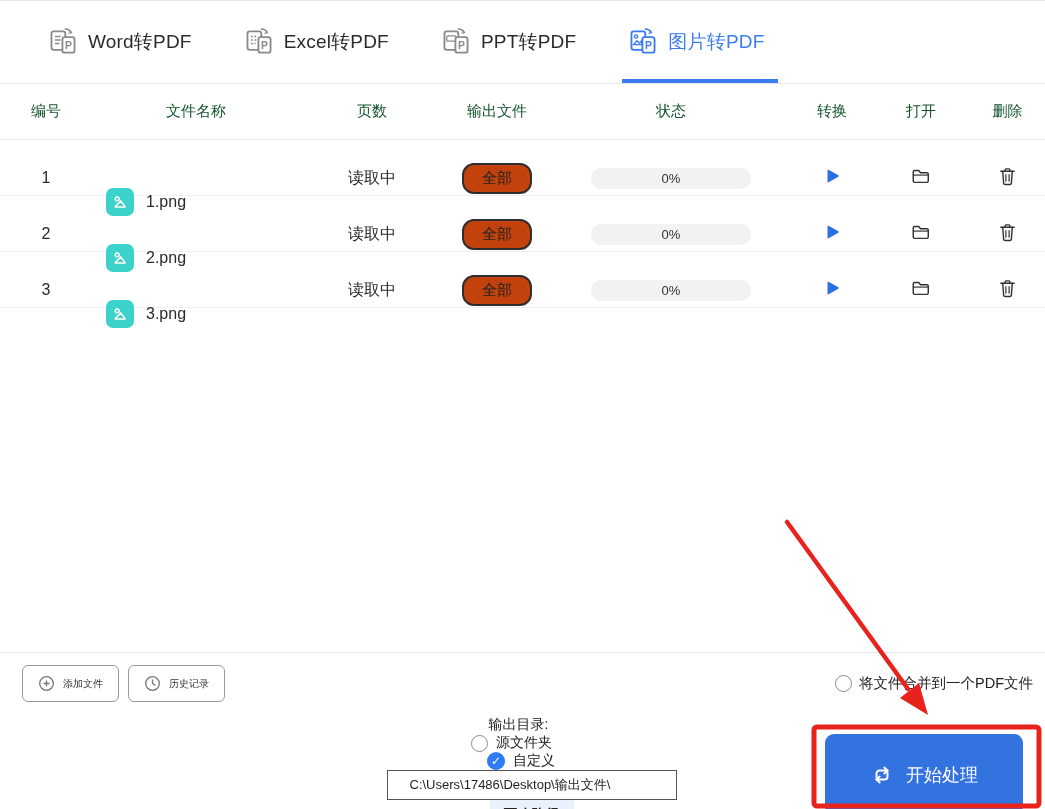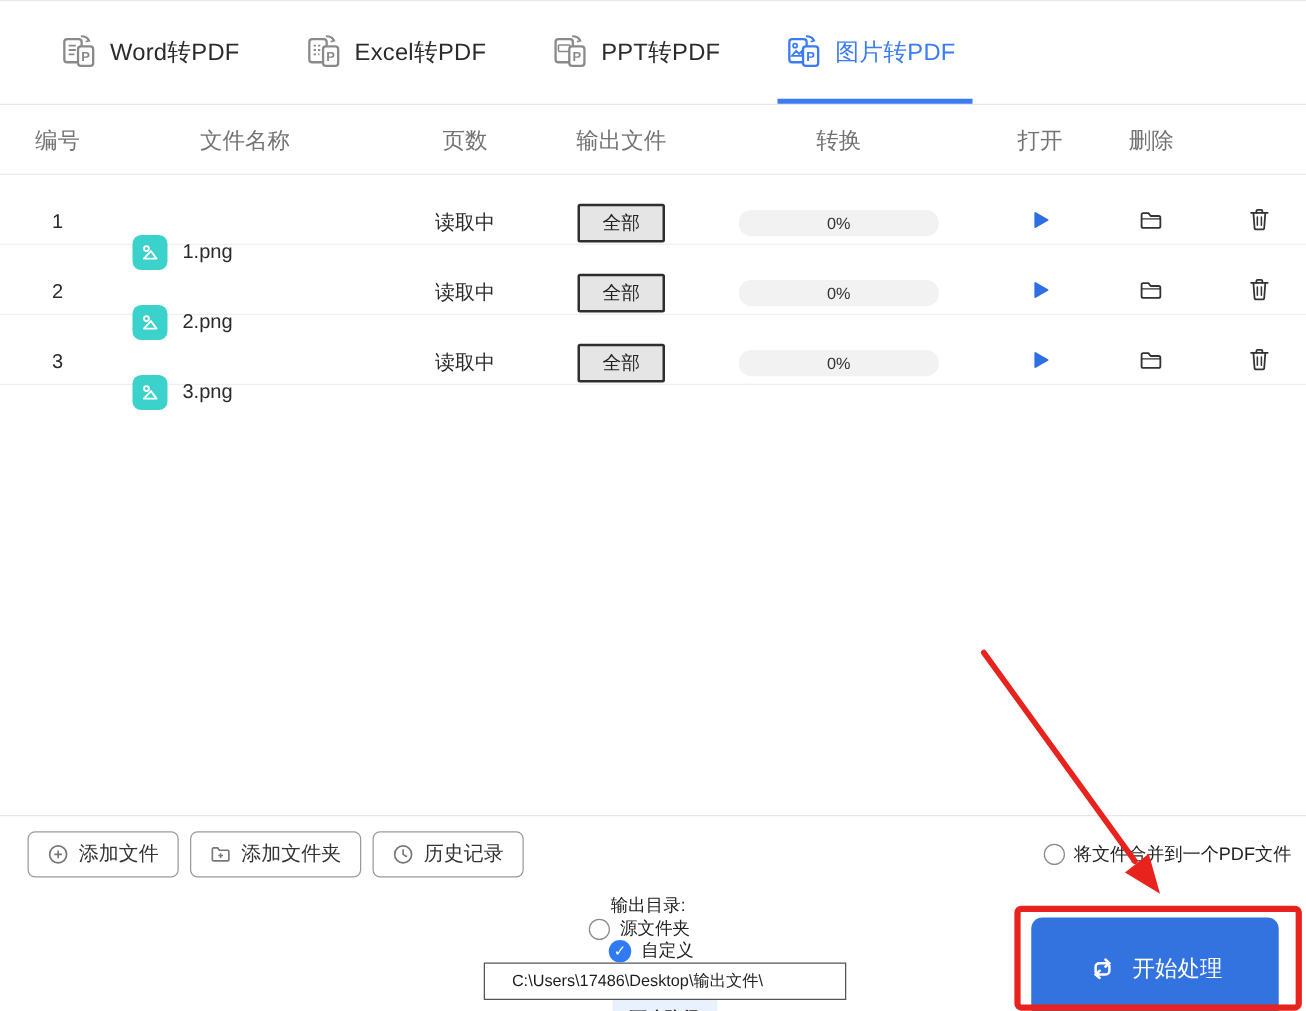--- a/index.html
+++ b/index.html
@@ -19,7 +19,7 @@
   
   .grid { display:grid; grid-template-columns:92px 208px 144px 106px 242px 80px 98px 75px; align-items:center; }
   .thead { height:56px; border-bottom:1px solid #ececec; }
-  .thead .hc { text-align:center; color:#737373; font-size:18px; }
+  .thead .hc { text-align:center; color:#14532d; font-size:15px; }
   .trow { height:56px; border-bottom:1px solid #efefef; }
   .cell { text-align:center; font-size:16px; color:#2a2a2a; }
   .cell-file { display:flex; align-items:center; gap:12px; padding-left:14px; text-align:left;margin-top:48px; }

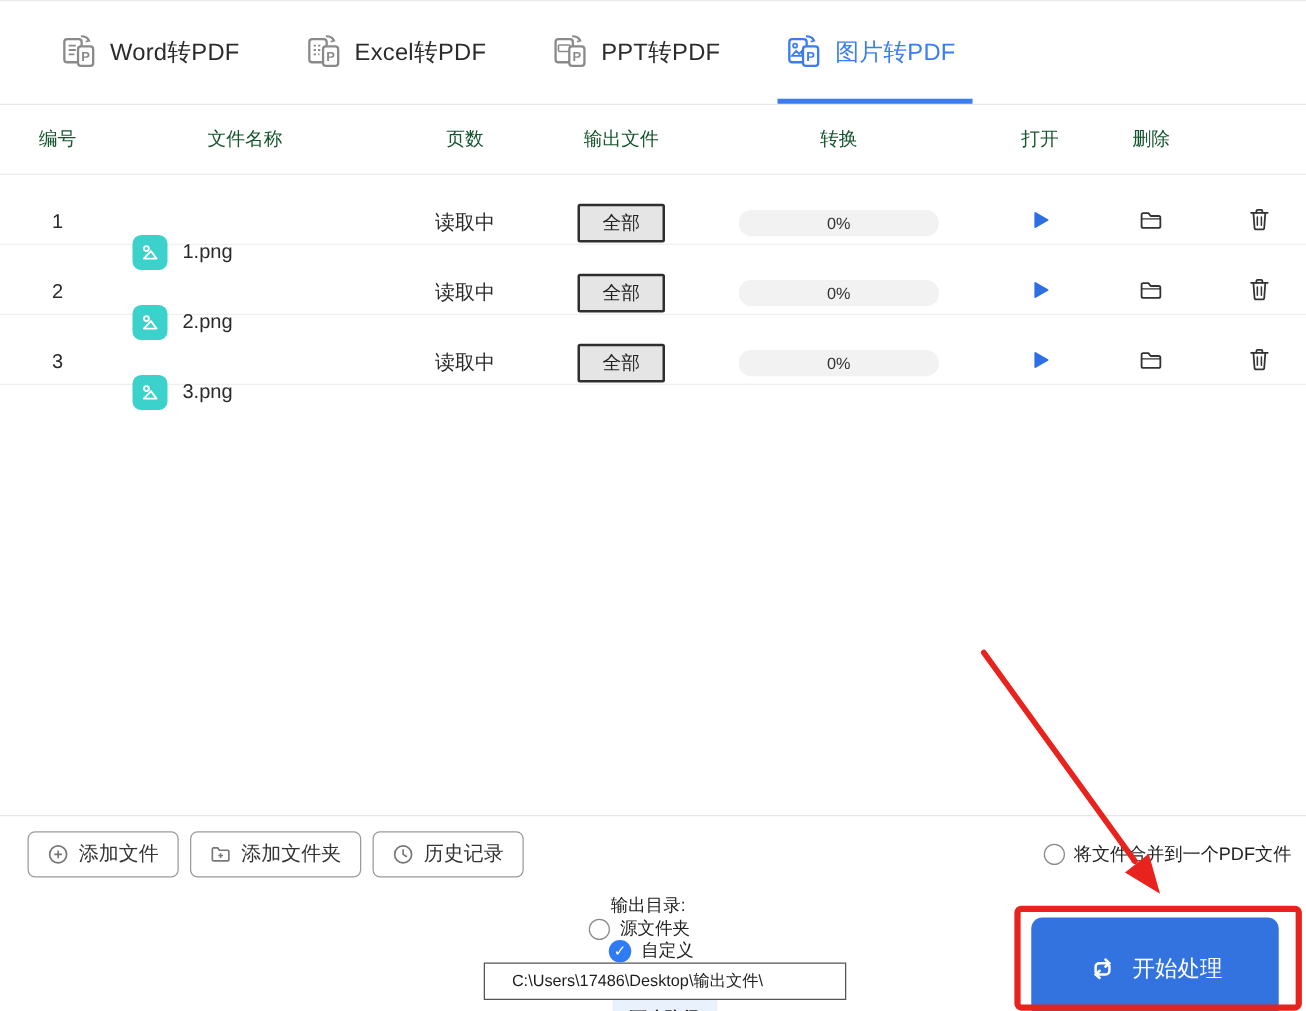--- a/index.html
+++ b/index.html
@@ -123,6 +123,7 @@
     <div class="hc">文件名称</div>
     <div class="hc">页数</div>
     <div class="hc">输出文件</div>
+    <div class="hc">状态</div>
     <div class="hc">转换</div>
     <div class="hc">打开</div>
     <div class="hc">删除</div>

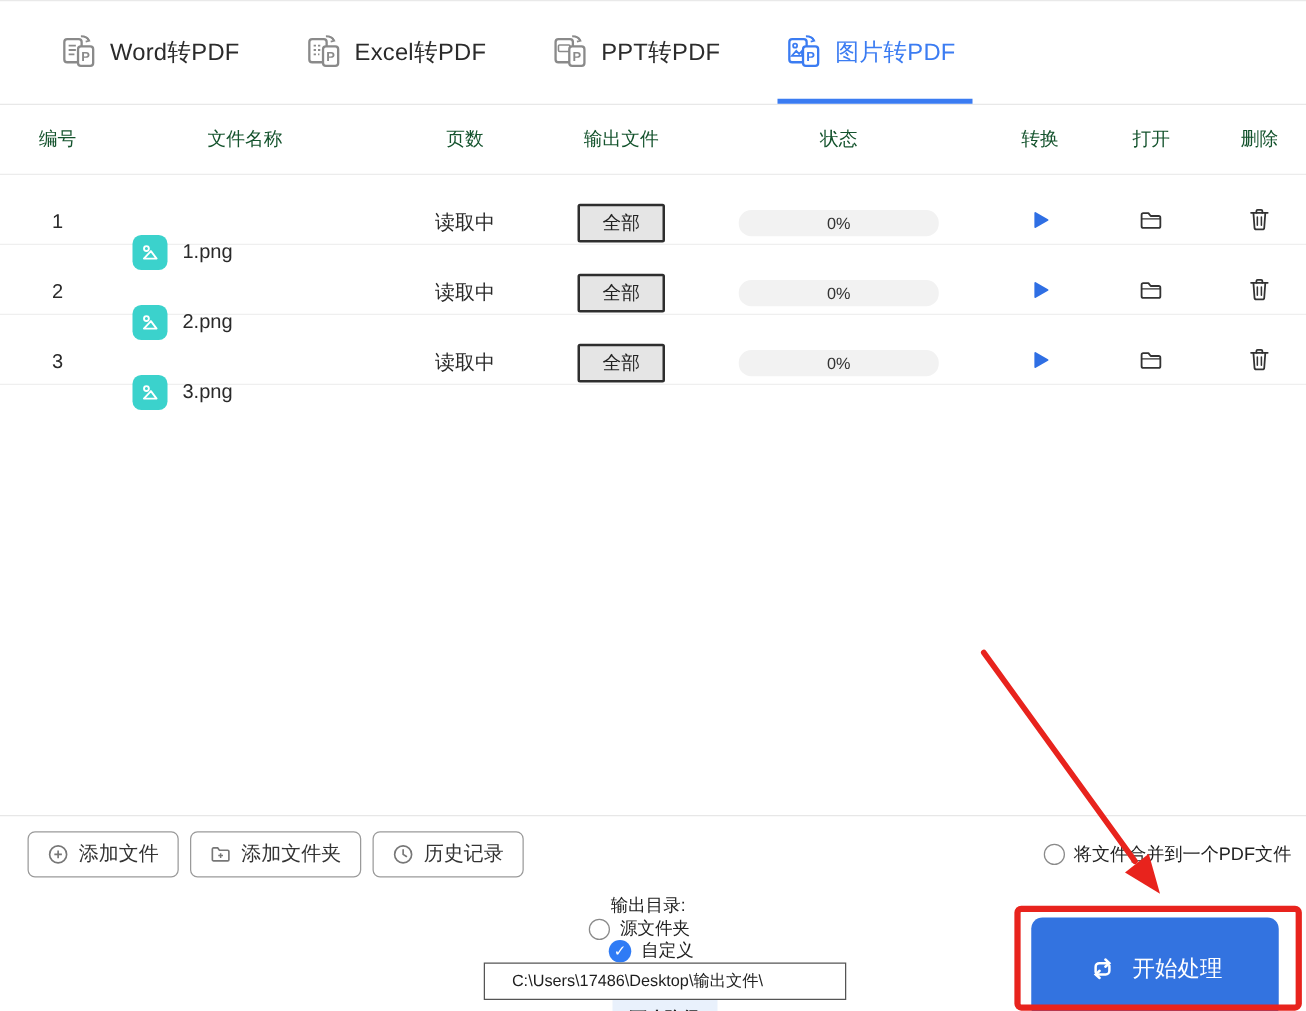--- a/index.html
+++ b/index.html
@@ -24,7 +24,7 @@
   .cell { text-align:center; font-size:16px; color:#2a2a2a; }
   .cell-file { display:flex; align-items:center; gap:12px; padding-left:14px; text-align:left;margin-top:48px; }
   .file-badge { width:28px; height:28px; border-radius:7px; background:#3bd2cc; display:flex; align-items:center; justify-content:center; flex:0 0 auto; }
-  .allbtn { display:inline-block; min-width:70px; padding:4px 12px; border:2px solid #2e2e2e; border-radius:2px; font-size:15px; color:#222; background:#e5e5e5; cursor:pointer; }
+  .allbtn { display:inline-block; min-width:70px; padding:4px 12px; border:2px solid #2e2e2e; border-radius:12px; font-size:15px; color:#222; background:#c2410c; cursor:pointer; }
   .progress { position:relative; width:160px; height:21px; margin:0 auto; background:#f2f2f2; border-radius:10px; display:flex; align-items:center; justify-content:center; font-size:13px; color:#333; }
   .iconbtn { background:none; border:none; cursor:pointer; display:inline-flex; align-items:center; justify-content:center; }
 

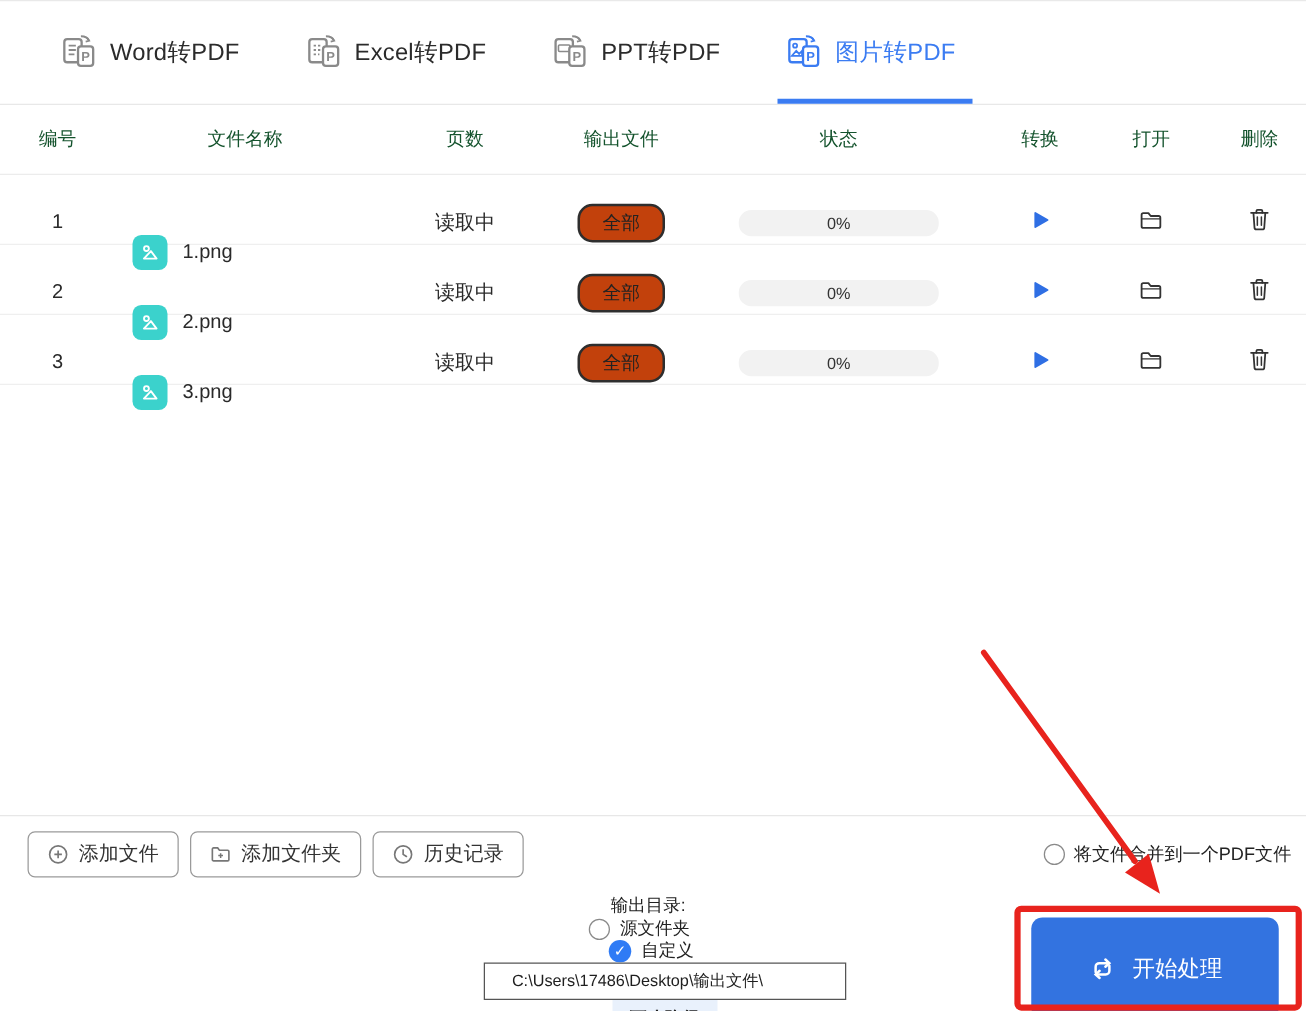--- a/index.html
+++ b/index.html
@@ -32,7 +32,7 @@
   .bottom { position:absolute; left:0; right:0; top:651px; border-top:1px solid #e7e7e7; }
   .actions-row { display:flex; align-items:center; padding:12px 10px 0 22px; }
   .act-btn { display:inline-flex; align-items:center; gap:8px; height:37px; padding:0 15px; margin-right:9px;
-             background:#fff; border:1px solid #9a9a9a; border-radius:6px; font-size:16px; color:#333; cursor:pointer; }
+             background:#fff; border:1px solid #9a9a9a; border-radius:6px; font-size:10px; color:#333; cursor:pointer; }
   .act-btn .aicon { color:#777; display:inline-flex; }
   .merge-opt { margin-left:auto; display:flex; align-items:center; gap:7px; font-size:14.5px; color:#222; cursor:pointer; padding-right:2px; }
   .radio { width:17px; height:17px; border:1.5px solid #8a8a8a; border-radius:50%; background:#fff; display:inline-block; flex:0 0 auto; }

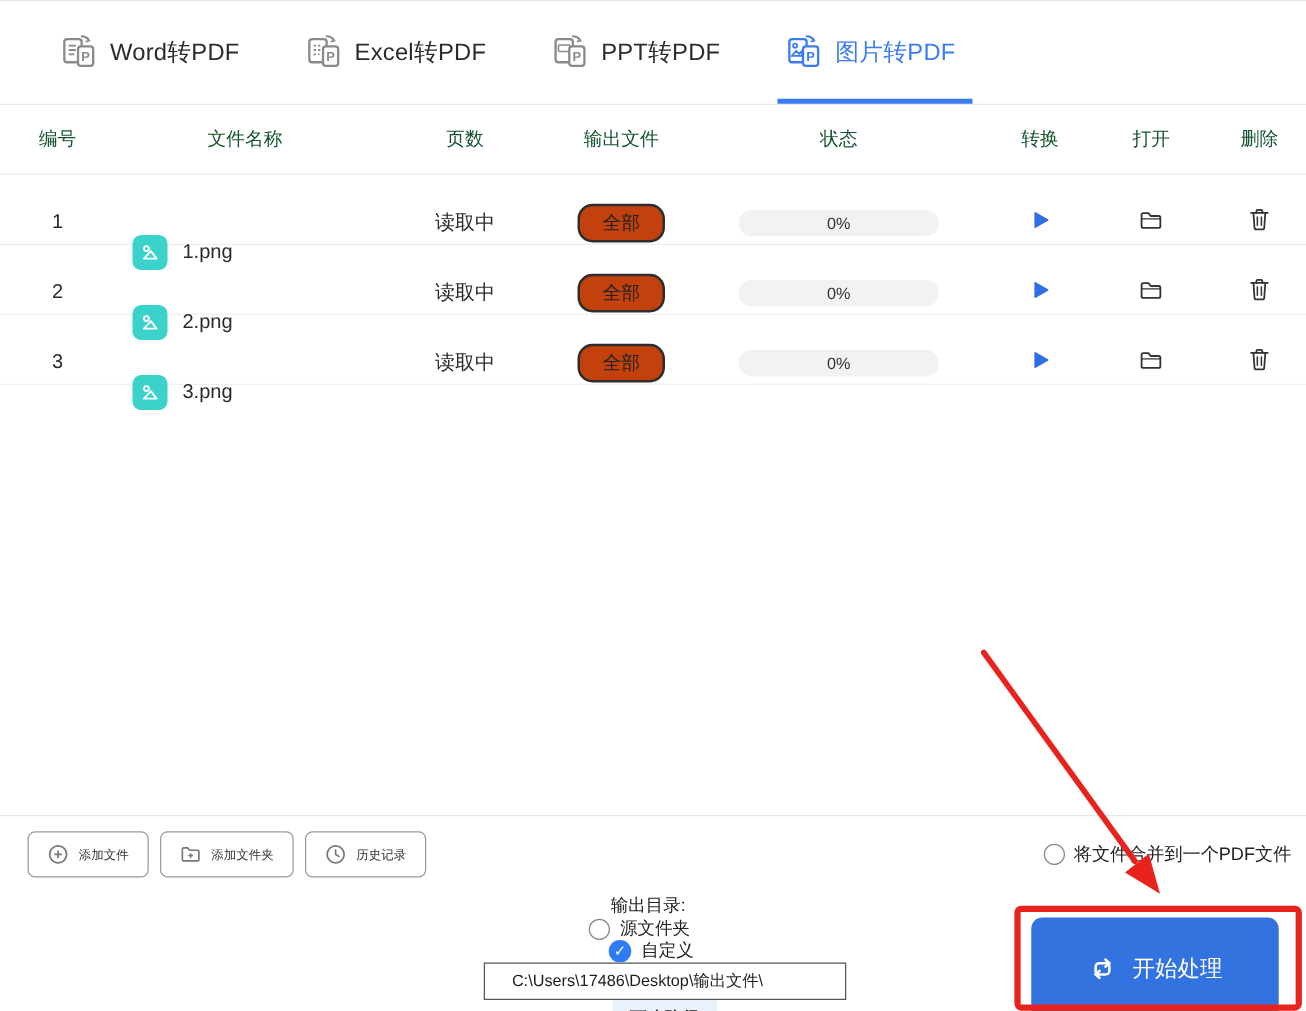--- a/index.html
+++ b/index.html
@@ -264,15 +264,6 @@
       </button>
       <button class="act-btn">
         <span class="aicon">
-          <svg width="17" height="17" viewBox="0 0 18 18" fill="none" stroke="currentColor" stroke-width="1.4">
-              <path d="M2 4.5a1 1 0 011-1h3.5l1.5 2H15a1 1 0 011 1v7a1 1 0 01-1 1H3a1 1 0 01-1-1z"></path>
-              <path d="M9 8v4M7 10h4" stroke-width="1.3"></path>
-            </svg>
-        </span>
-        <span>添加文件夹</span>
-      </button>
-      <button class="act-btn">
-        <span class="aicon">
           <svg width="17" height="17" viewBox="0 0 18 18" fill="none" stroke="currentColor" stroke-width="1.4" stroke-linecap="round">
               <circle cx="9" cy="9" r="7.2"></circle>
               <path d="M9 5.2V9l2.8 1.8"></path>

